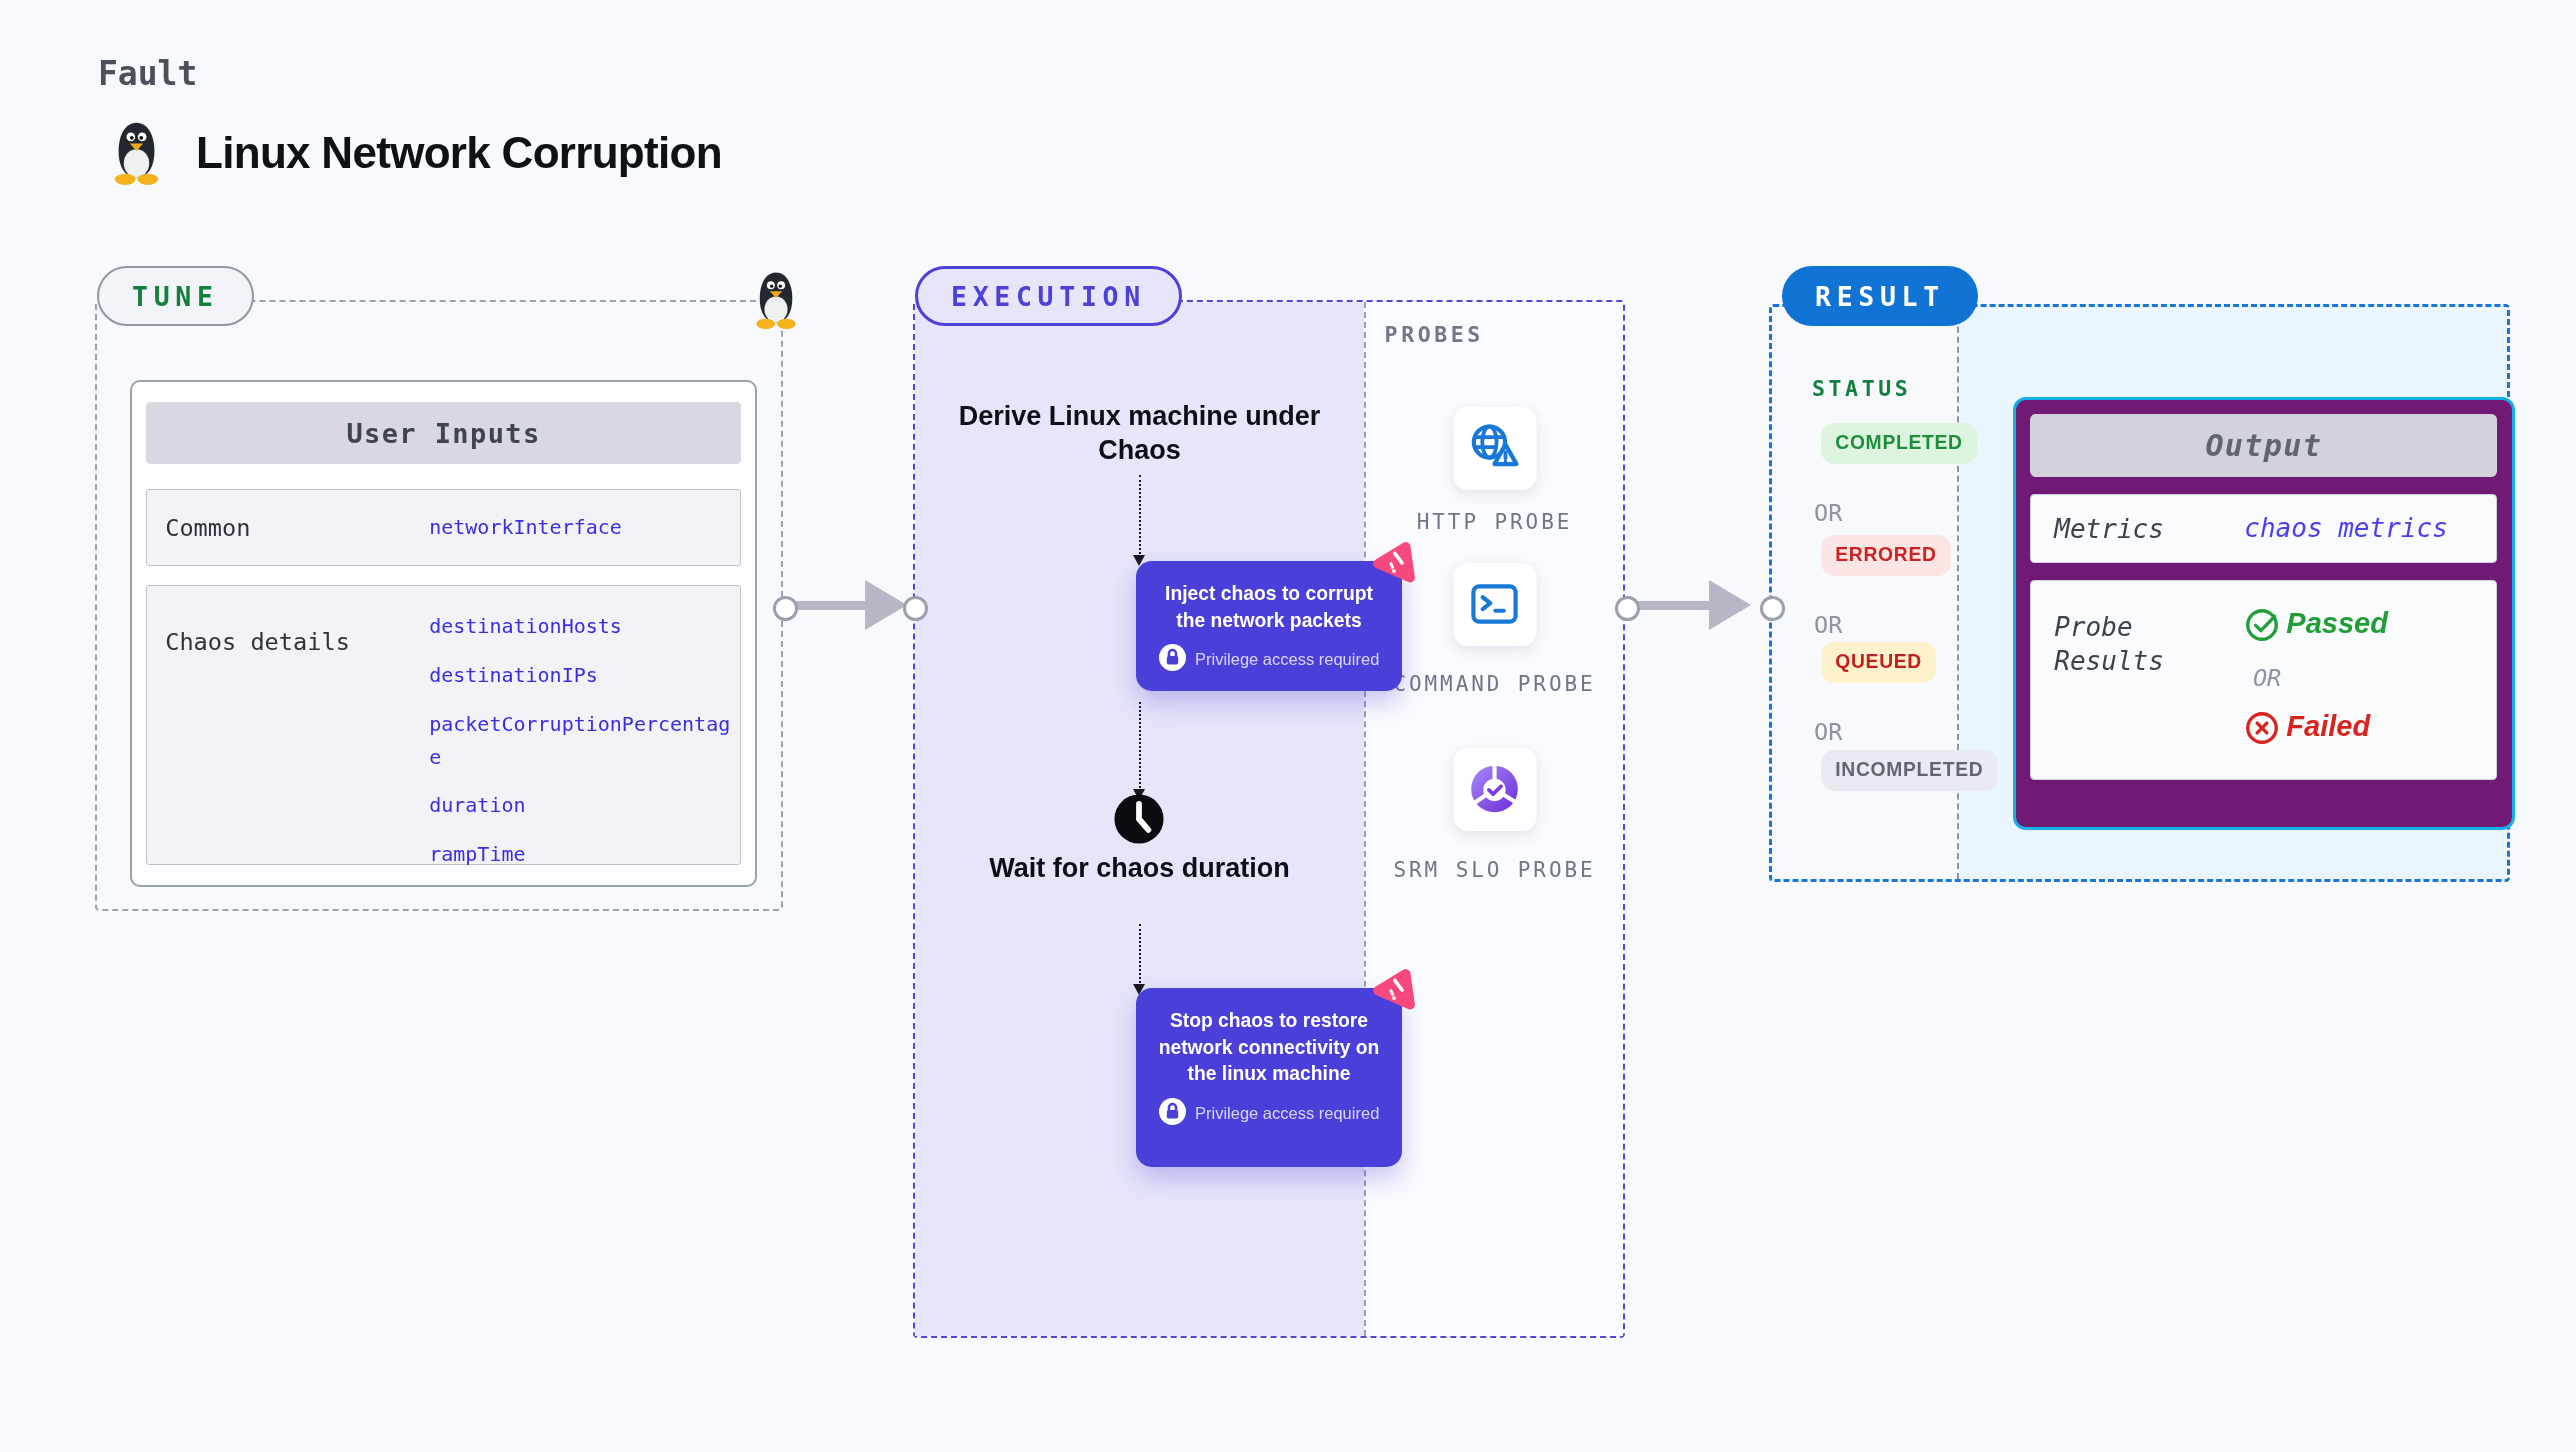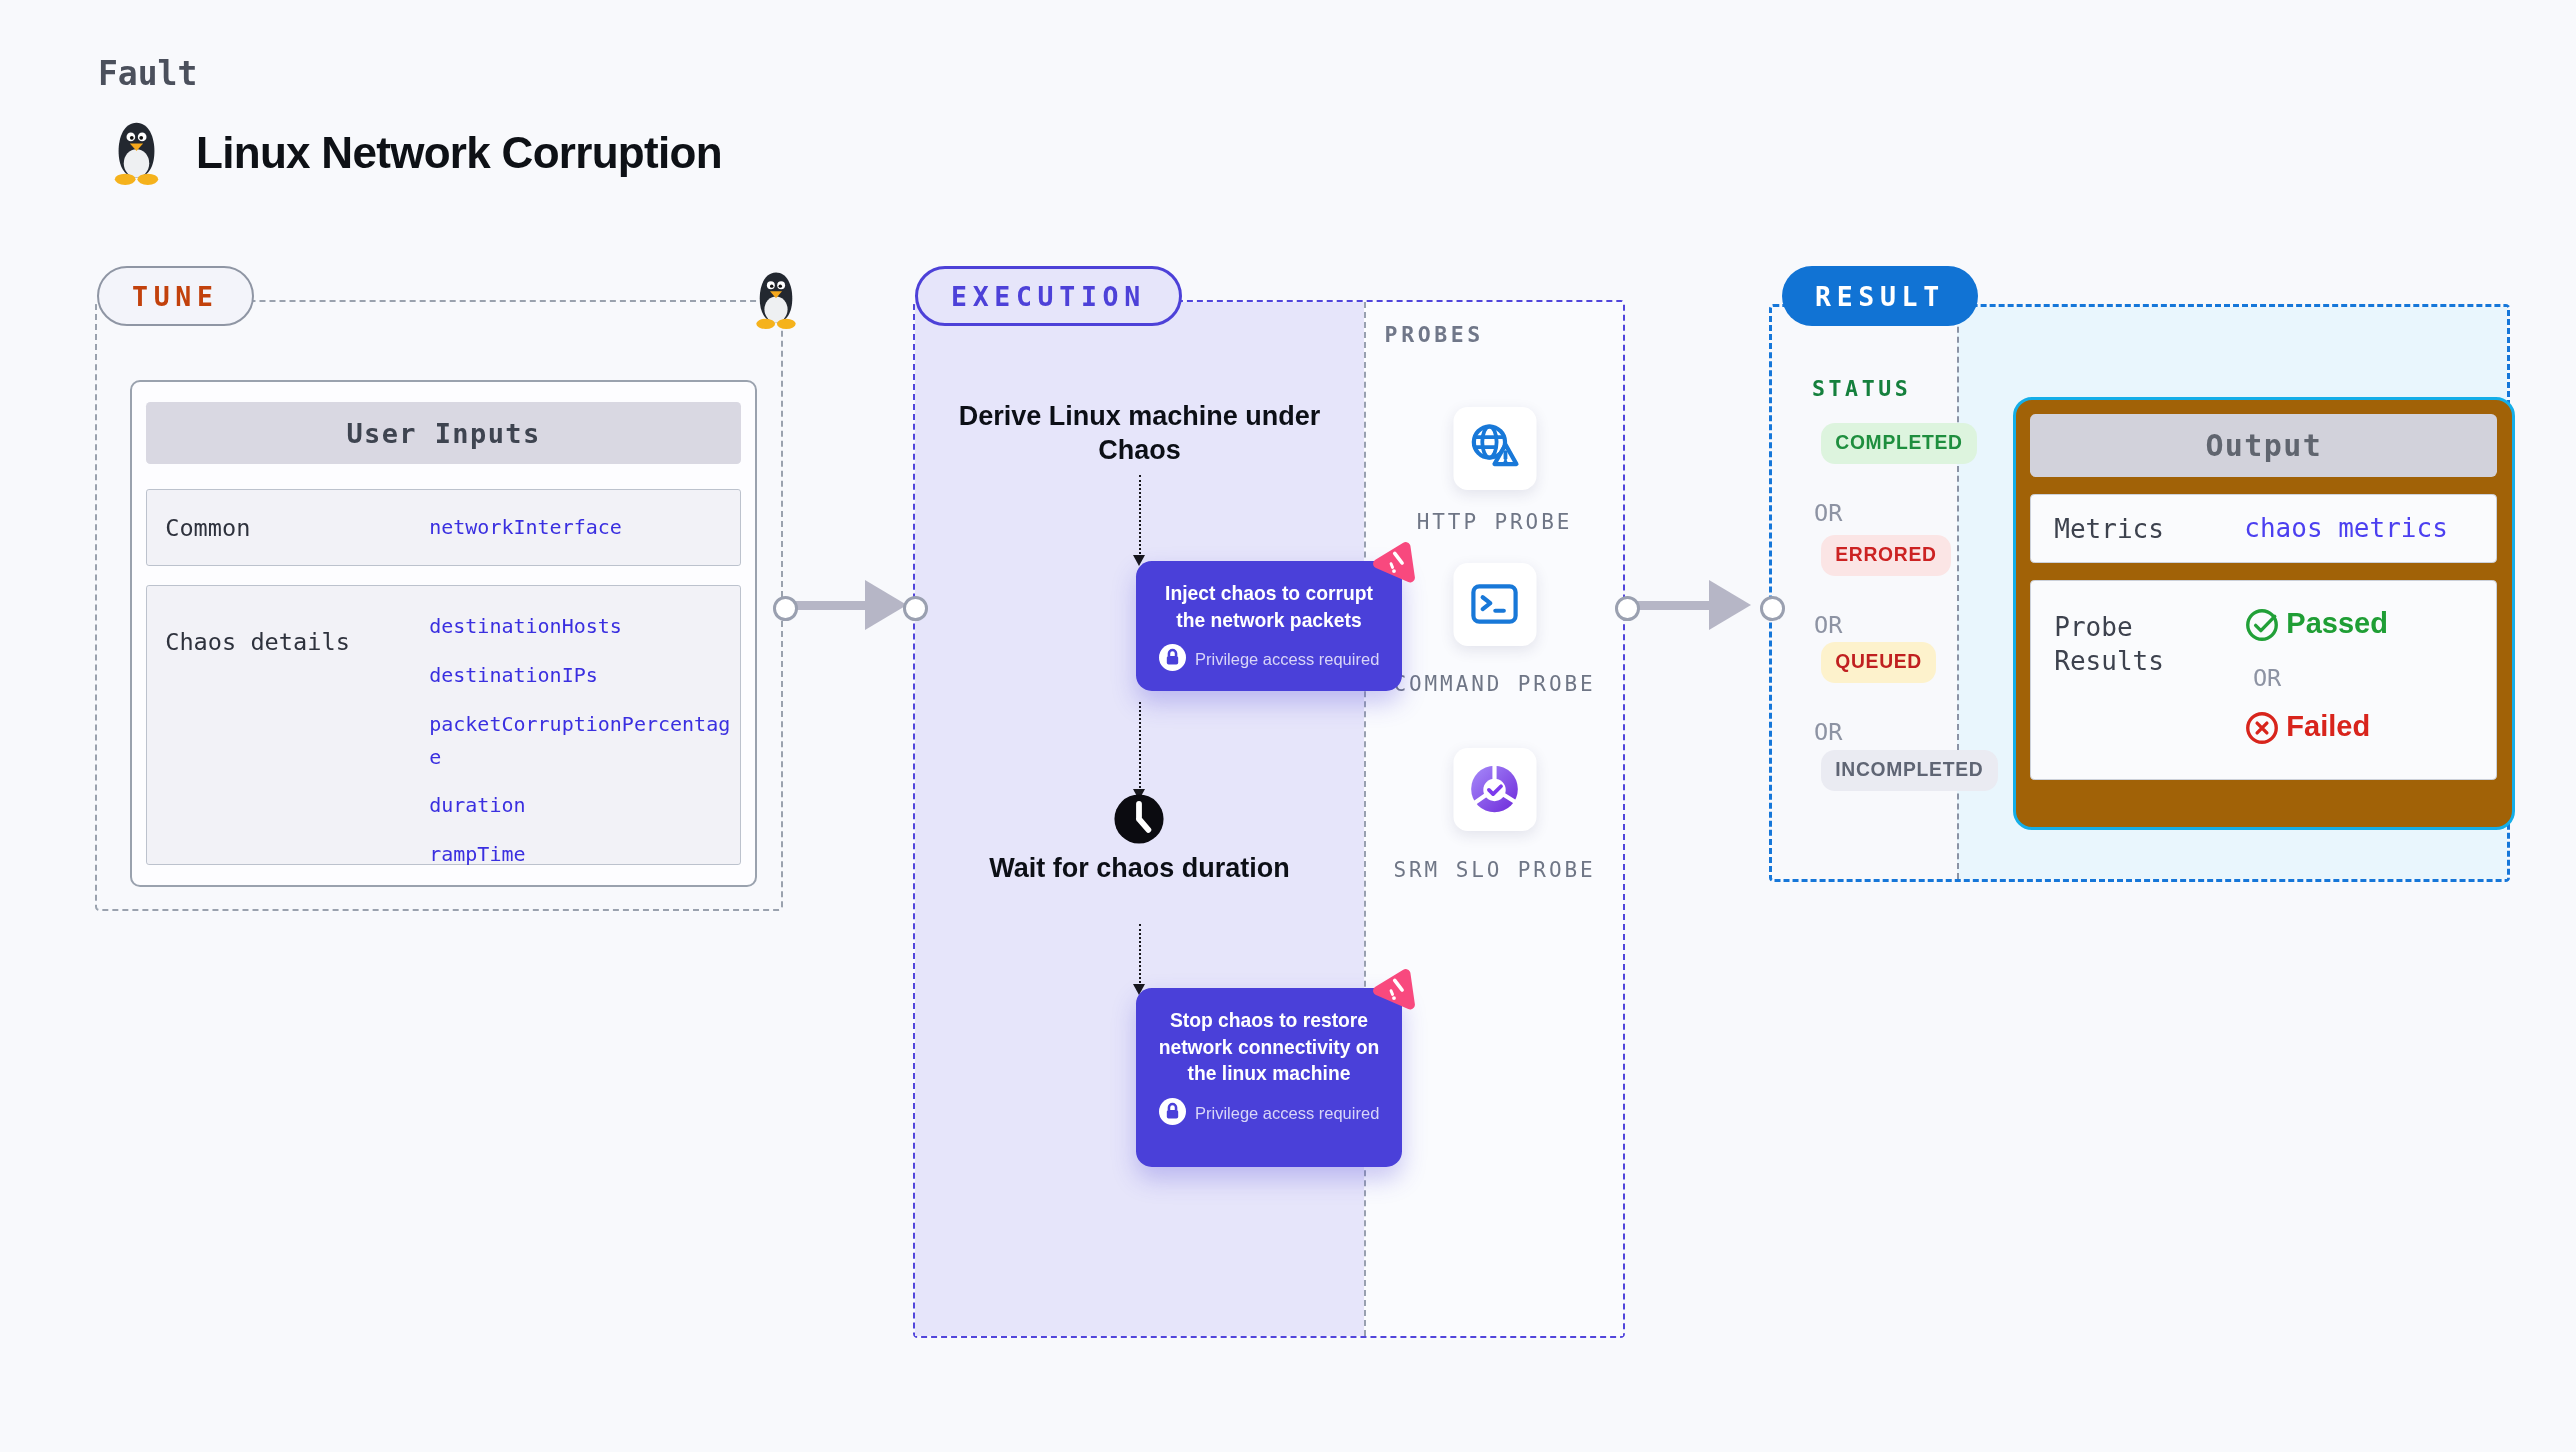--- a/index.html
+++ b/index.html
@@ -11,7 +11,7 @@
   .stage-badge{position:absolute;height:60px;display:flex;align-items:center;justify-content:center;
     border-radius:36px;font-family:"DejaVu Sans Mono",monospace;font-weight:bold;font-size:26.5px;
     letter-spacing:5.7px;padding:0 33px;z-index:6;box-sizing:border-box;}
-  .badge-tune{background:#f3f4fa;border:2.9px solid #8f96a4;color:#c2410c;}
+  .badge-tune{background:#f3f4fa;border:2.9px solid #8f96a4;color:#15803d;}
   .badge-exec{background:#e6e5fa;border:3.6px solid #4d41d8;color:#4d41d8;}
   .badge-result{background:#1173d4;border:none;color:#ffffff;}
 

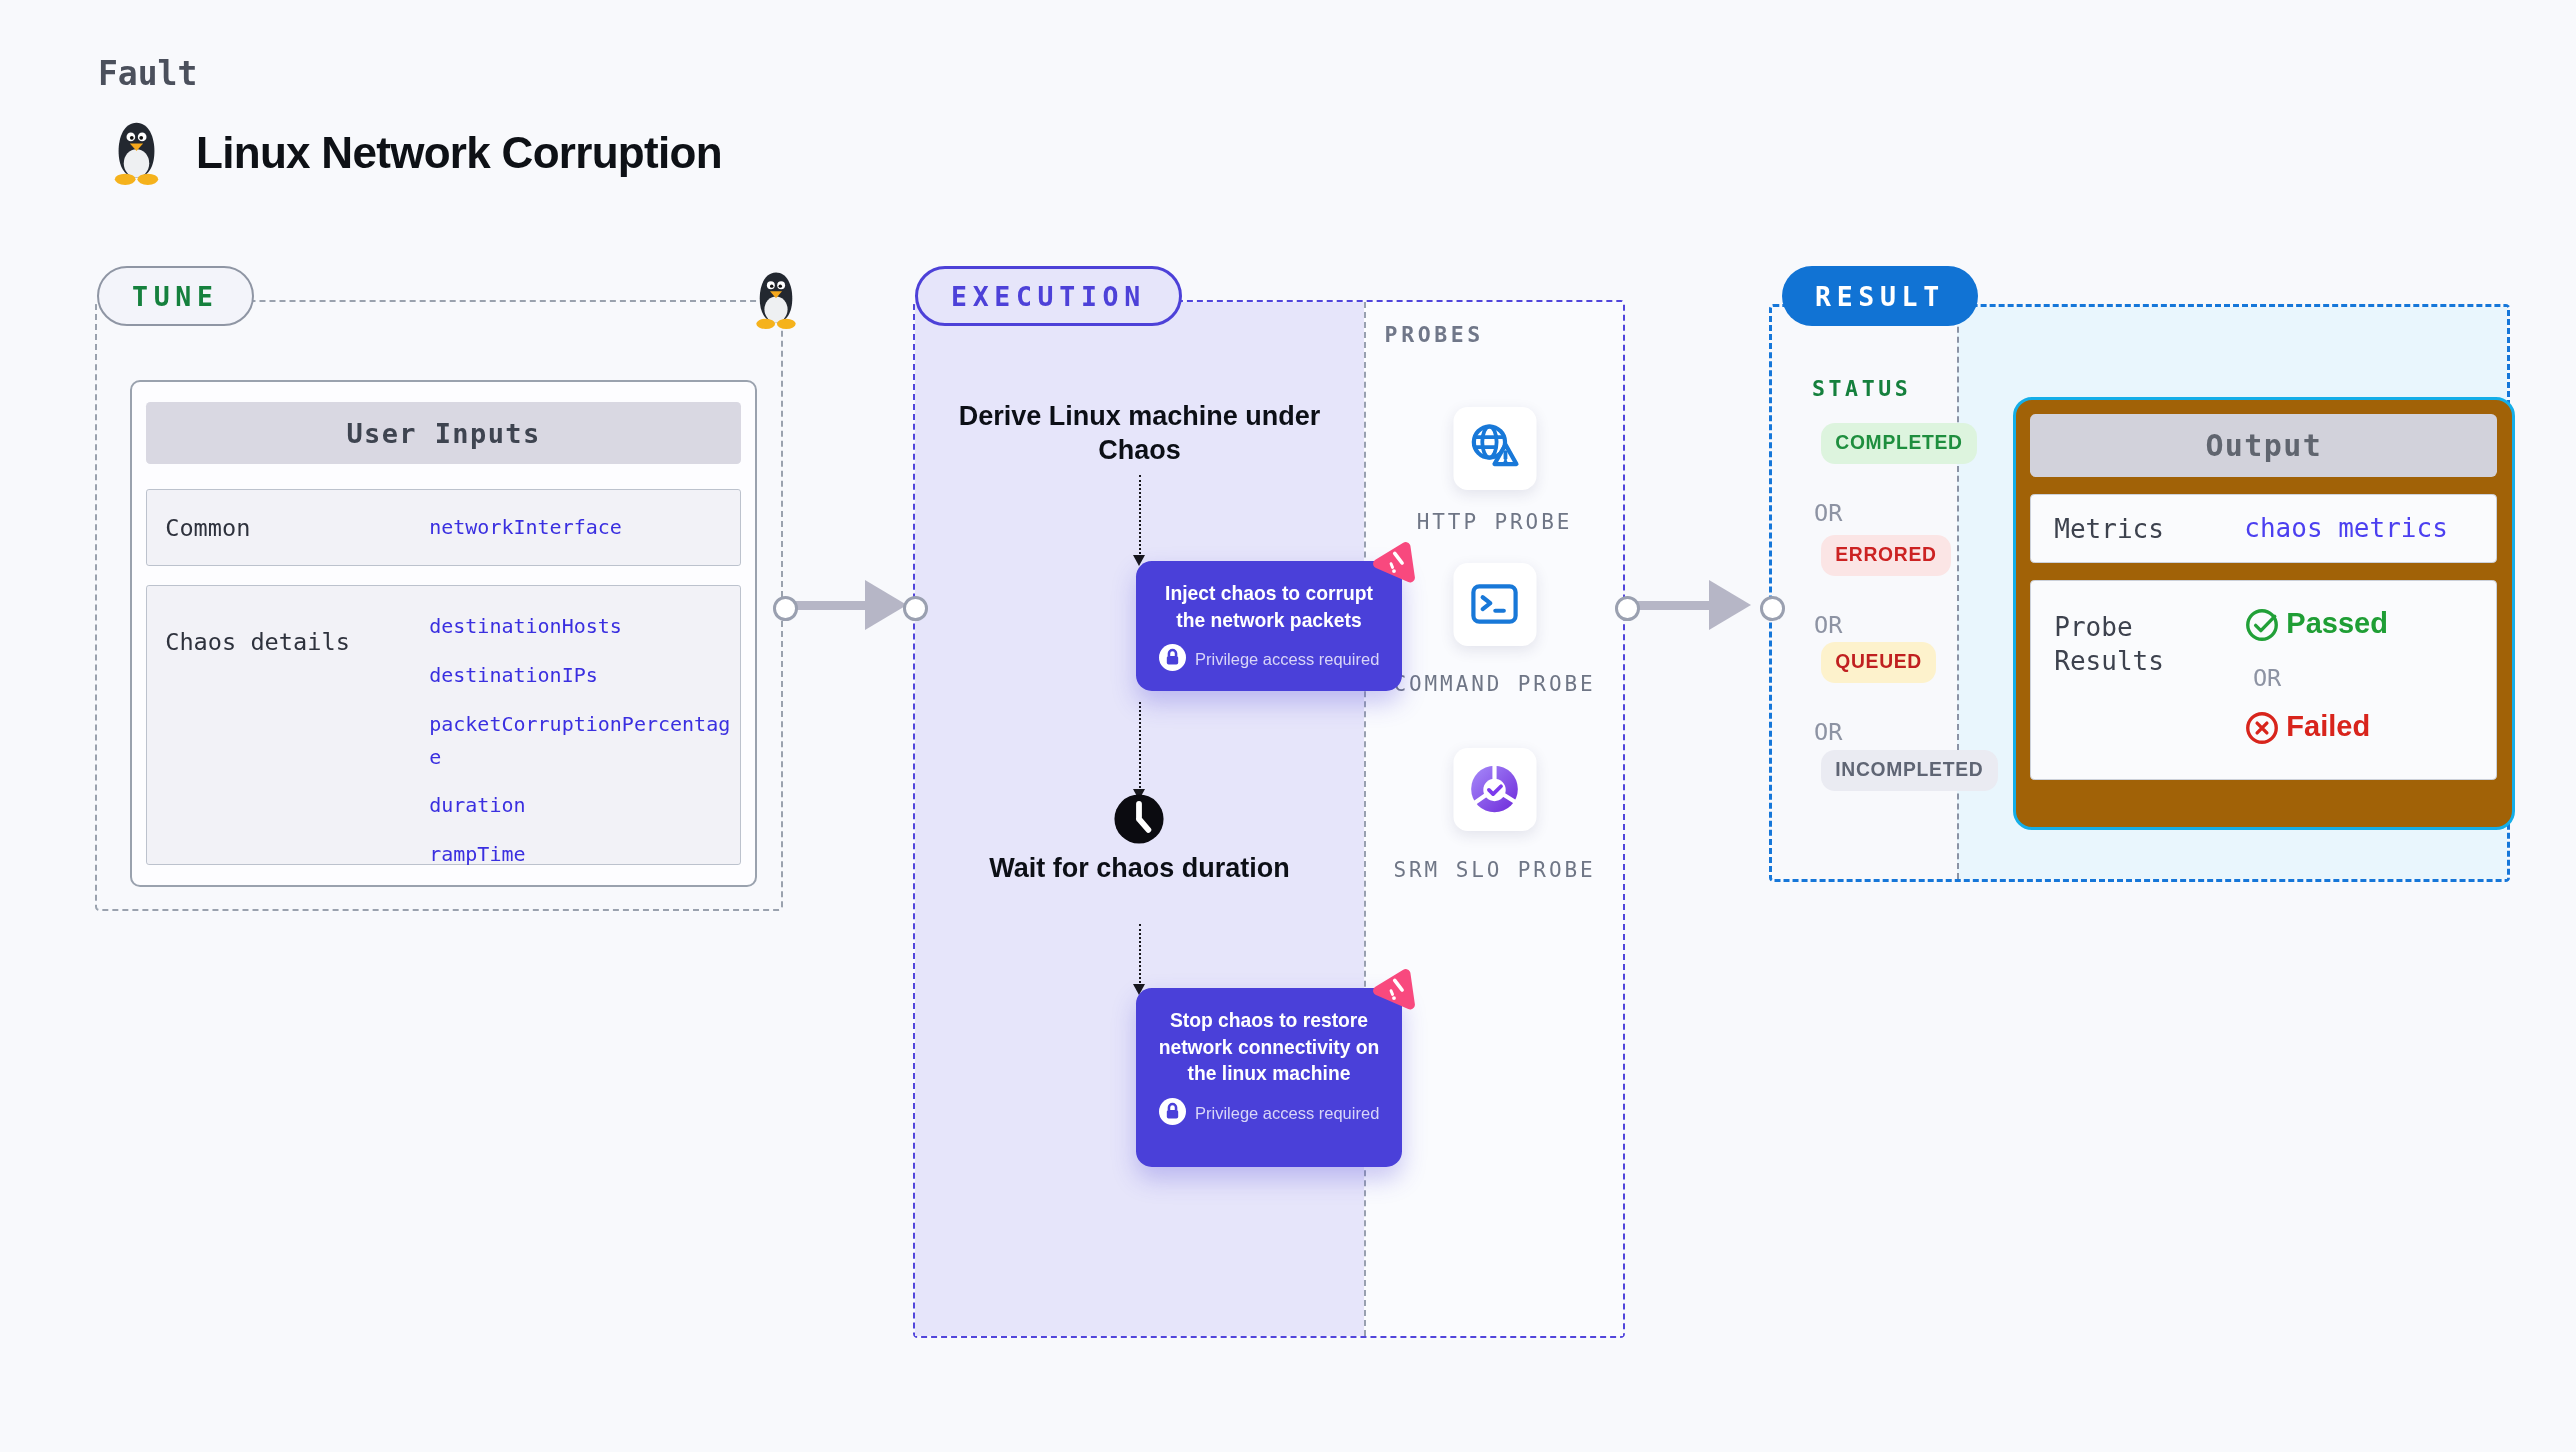--- a/index.html
+++ b/index.html
@@ -75,7 +75,7 @@
   .sb-queued{background:#fdf2cc;color:#c02020;}
   .sb-incompleted{background:#eaebf2;color:#5f6574;}
 
-  .output-card{position:absolute;background:#a16207;border:3.6px solid #14aee8;border-radius:19px;padding:14.3px;}
+  .output-card{position:absolute;background:#701a75;border:3.6px solid #14aee8;border-radius:13px;padding:14.3px;font-style:italic;}
   .output-header{height:63px;background:#d2d2db;border-radius:5.7px;display:flex;align-items:center;
     justify-content:center;font-family:"DejaVu Sans Mono",monospace;font-weight:bold;font-size:30px;
     color:#60656f;letter-spacing:1.4px;}

